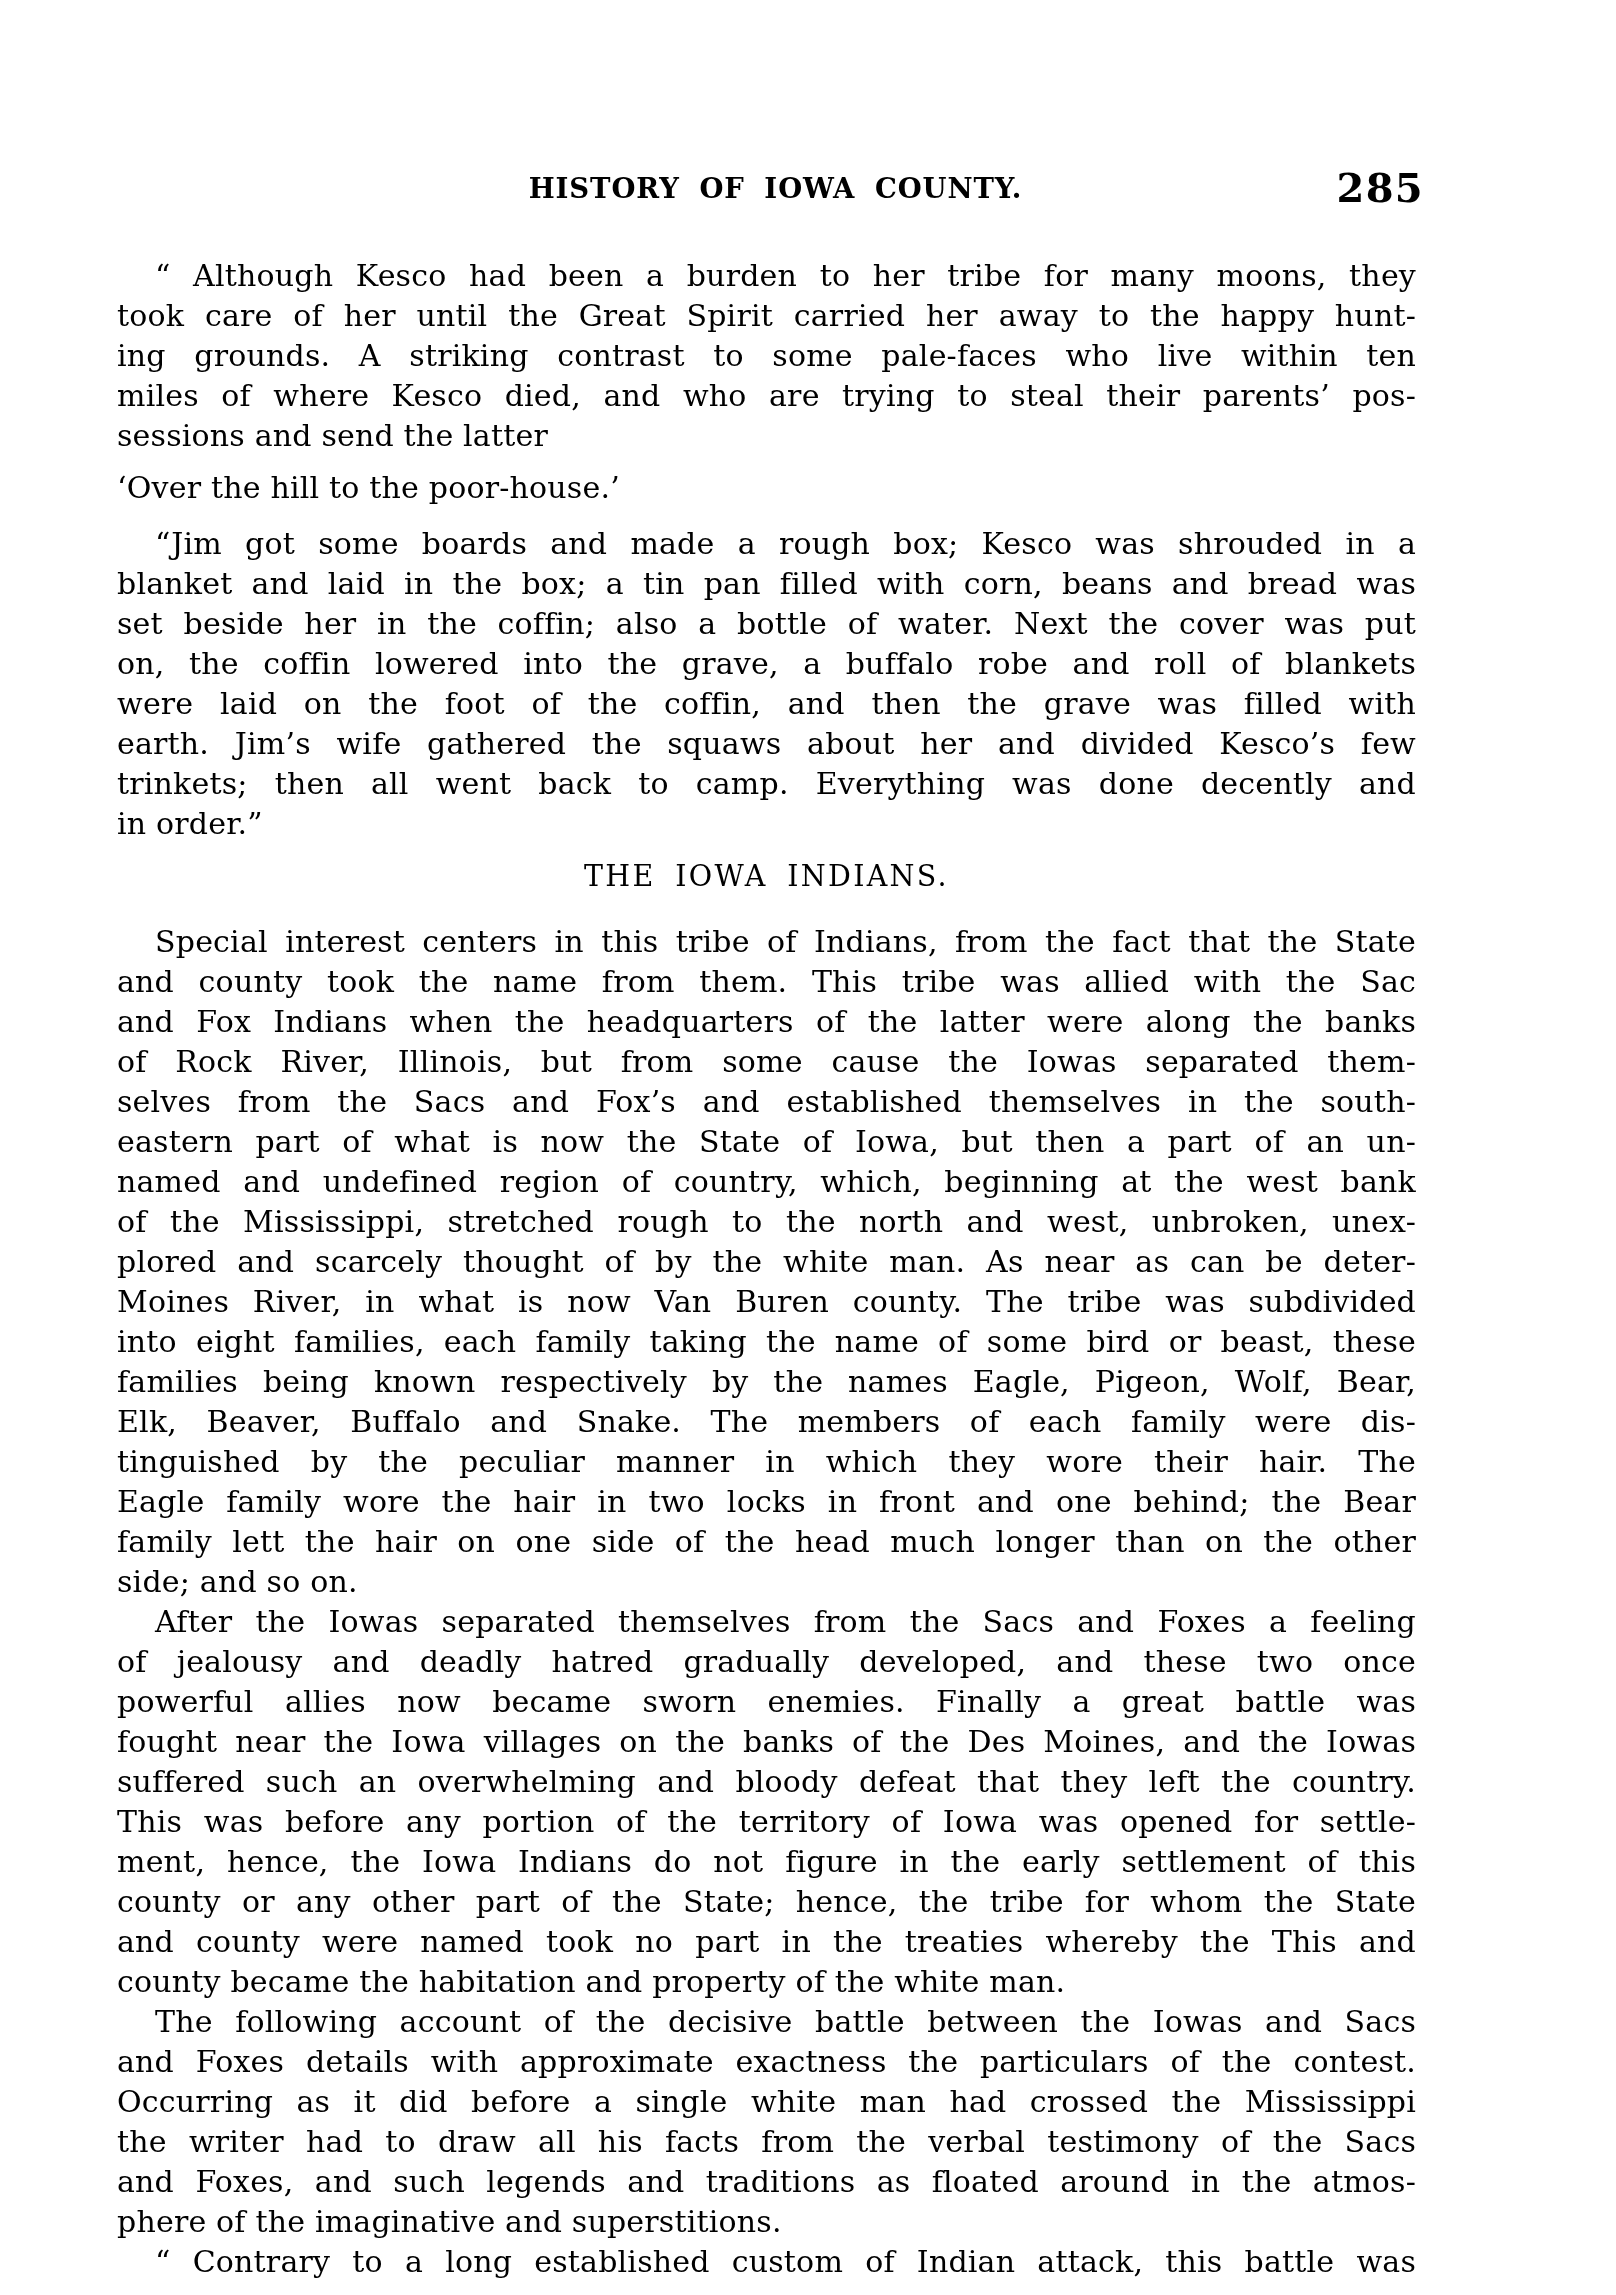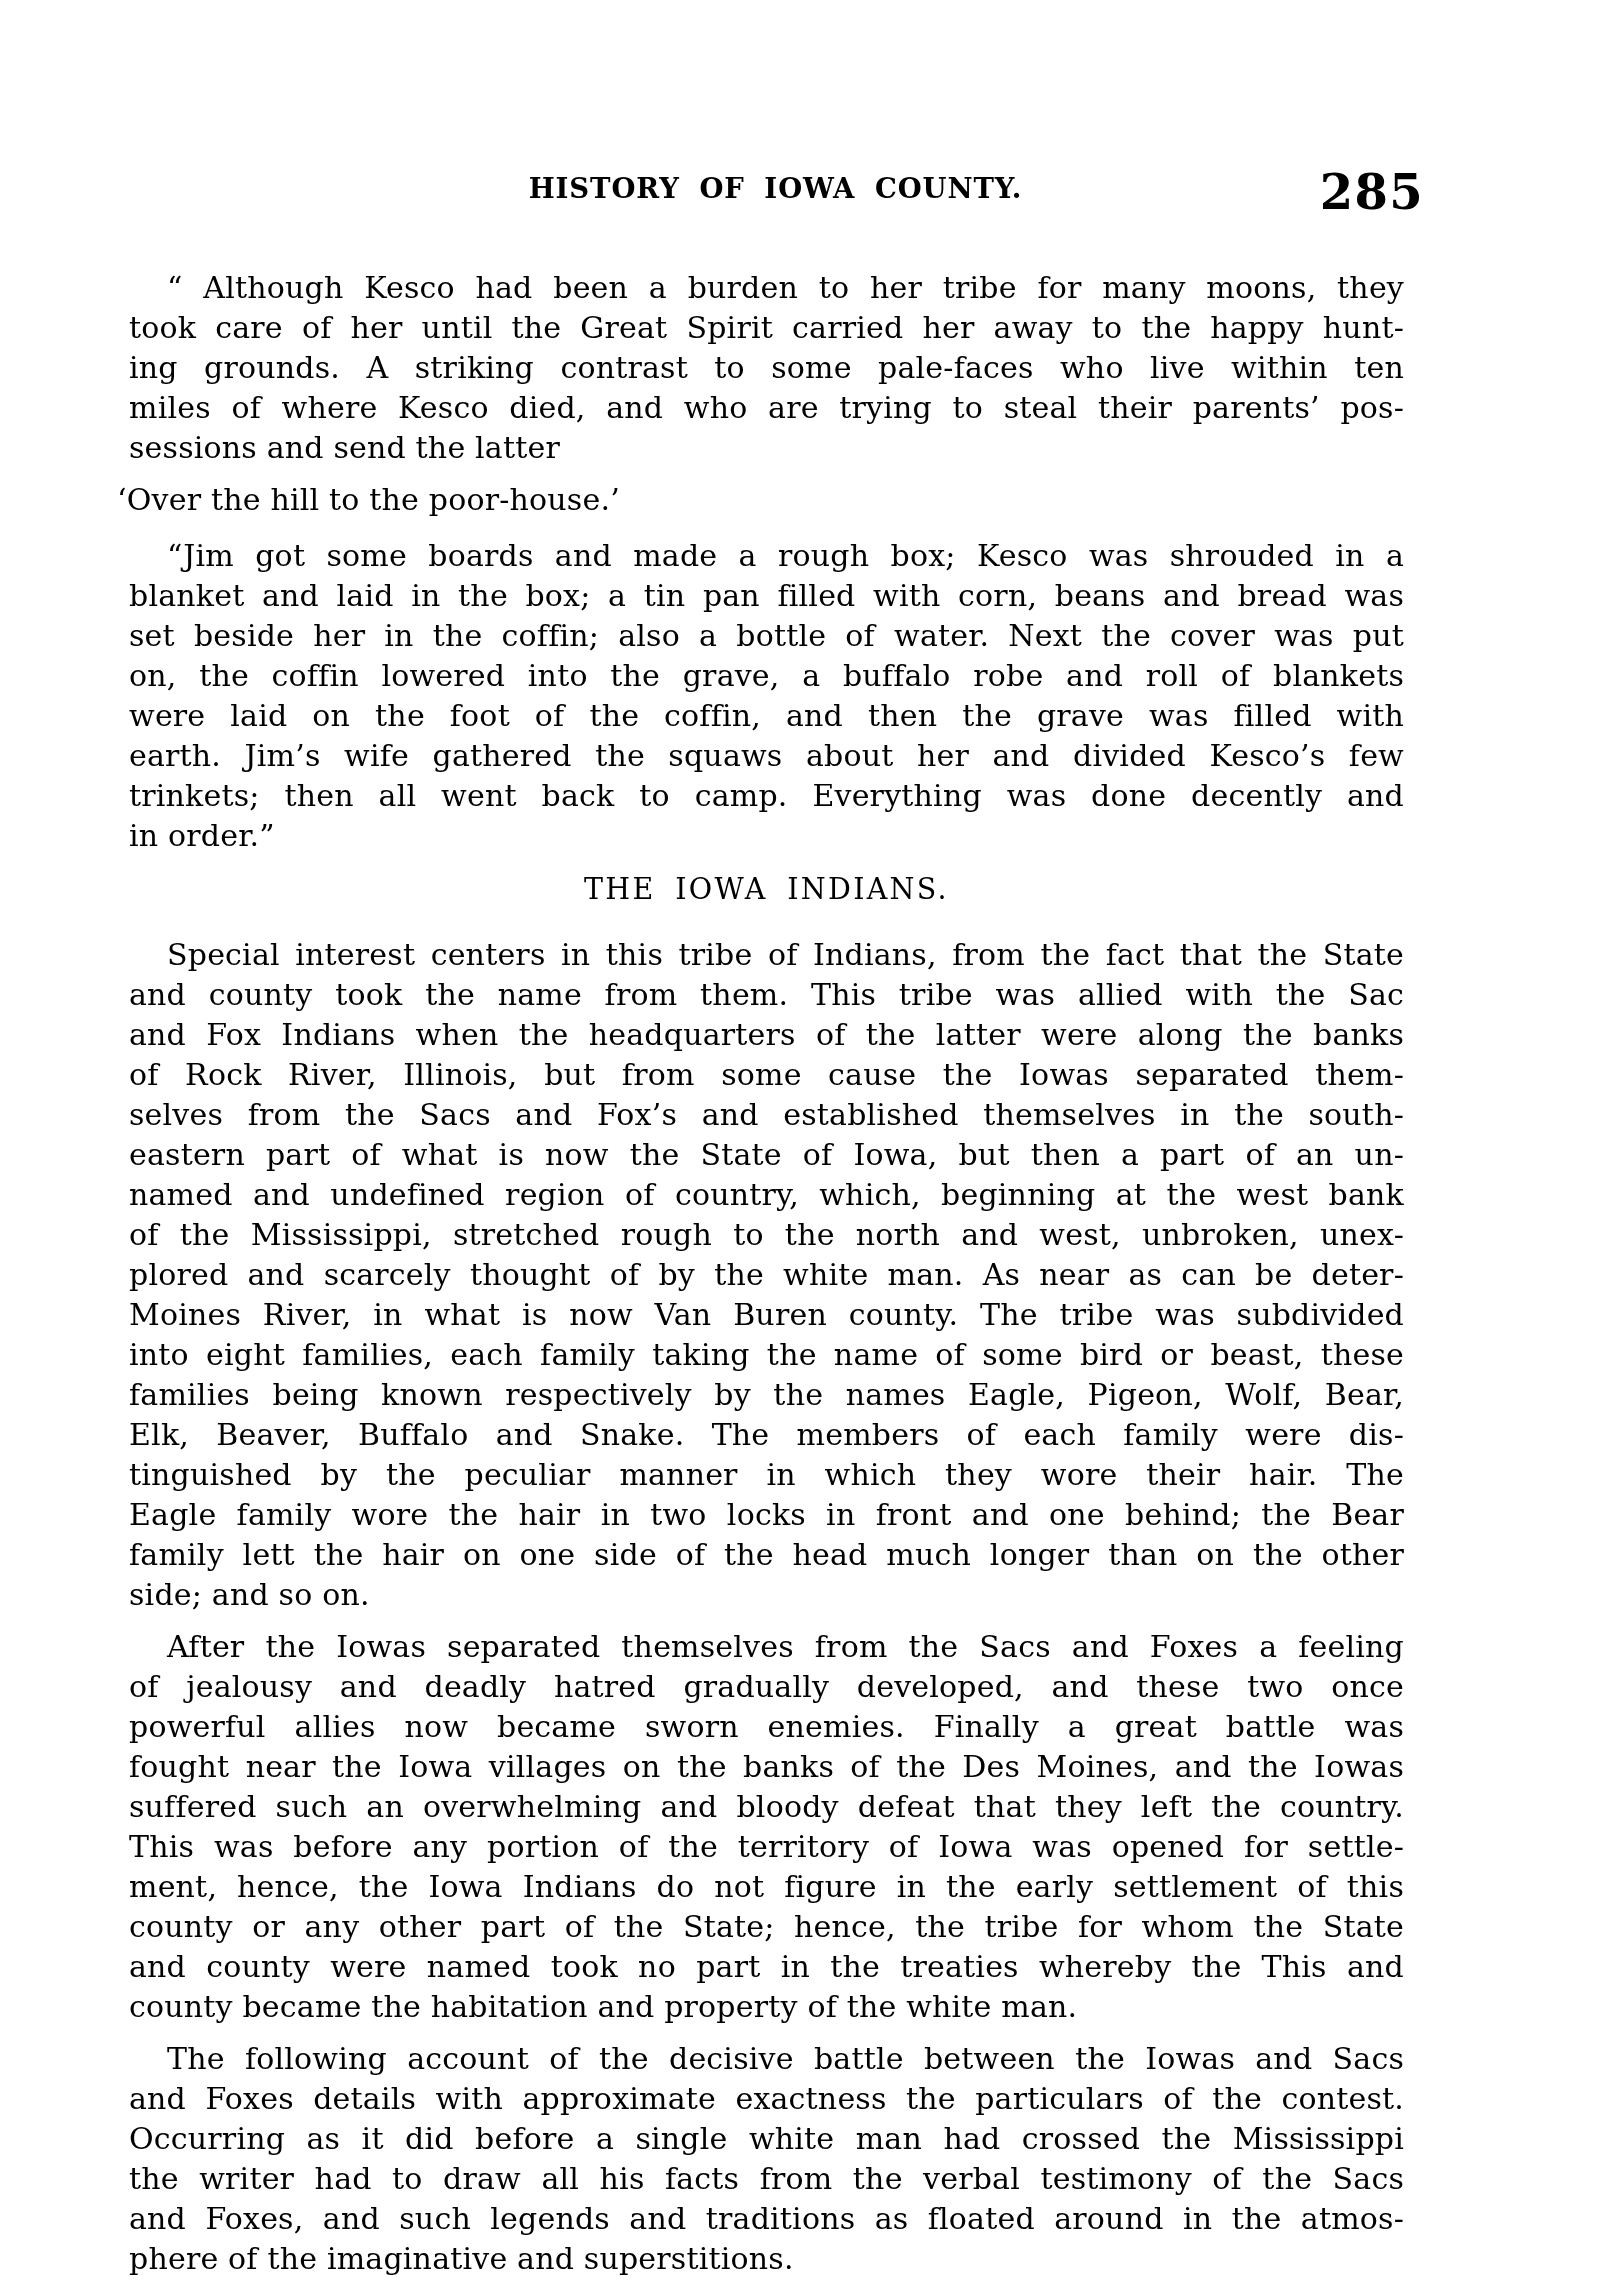--- a/index.html
+++ b/index.html
@@ -28,7 +28,7 @@
   }
   .page-number {
     position: absolute; right: 0.9px; top: -7.3px;
-    font-size: 48px;
+    font-size: 40px;
     font-weight: 700;
     letter-spacing: 1.4px;
   }

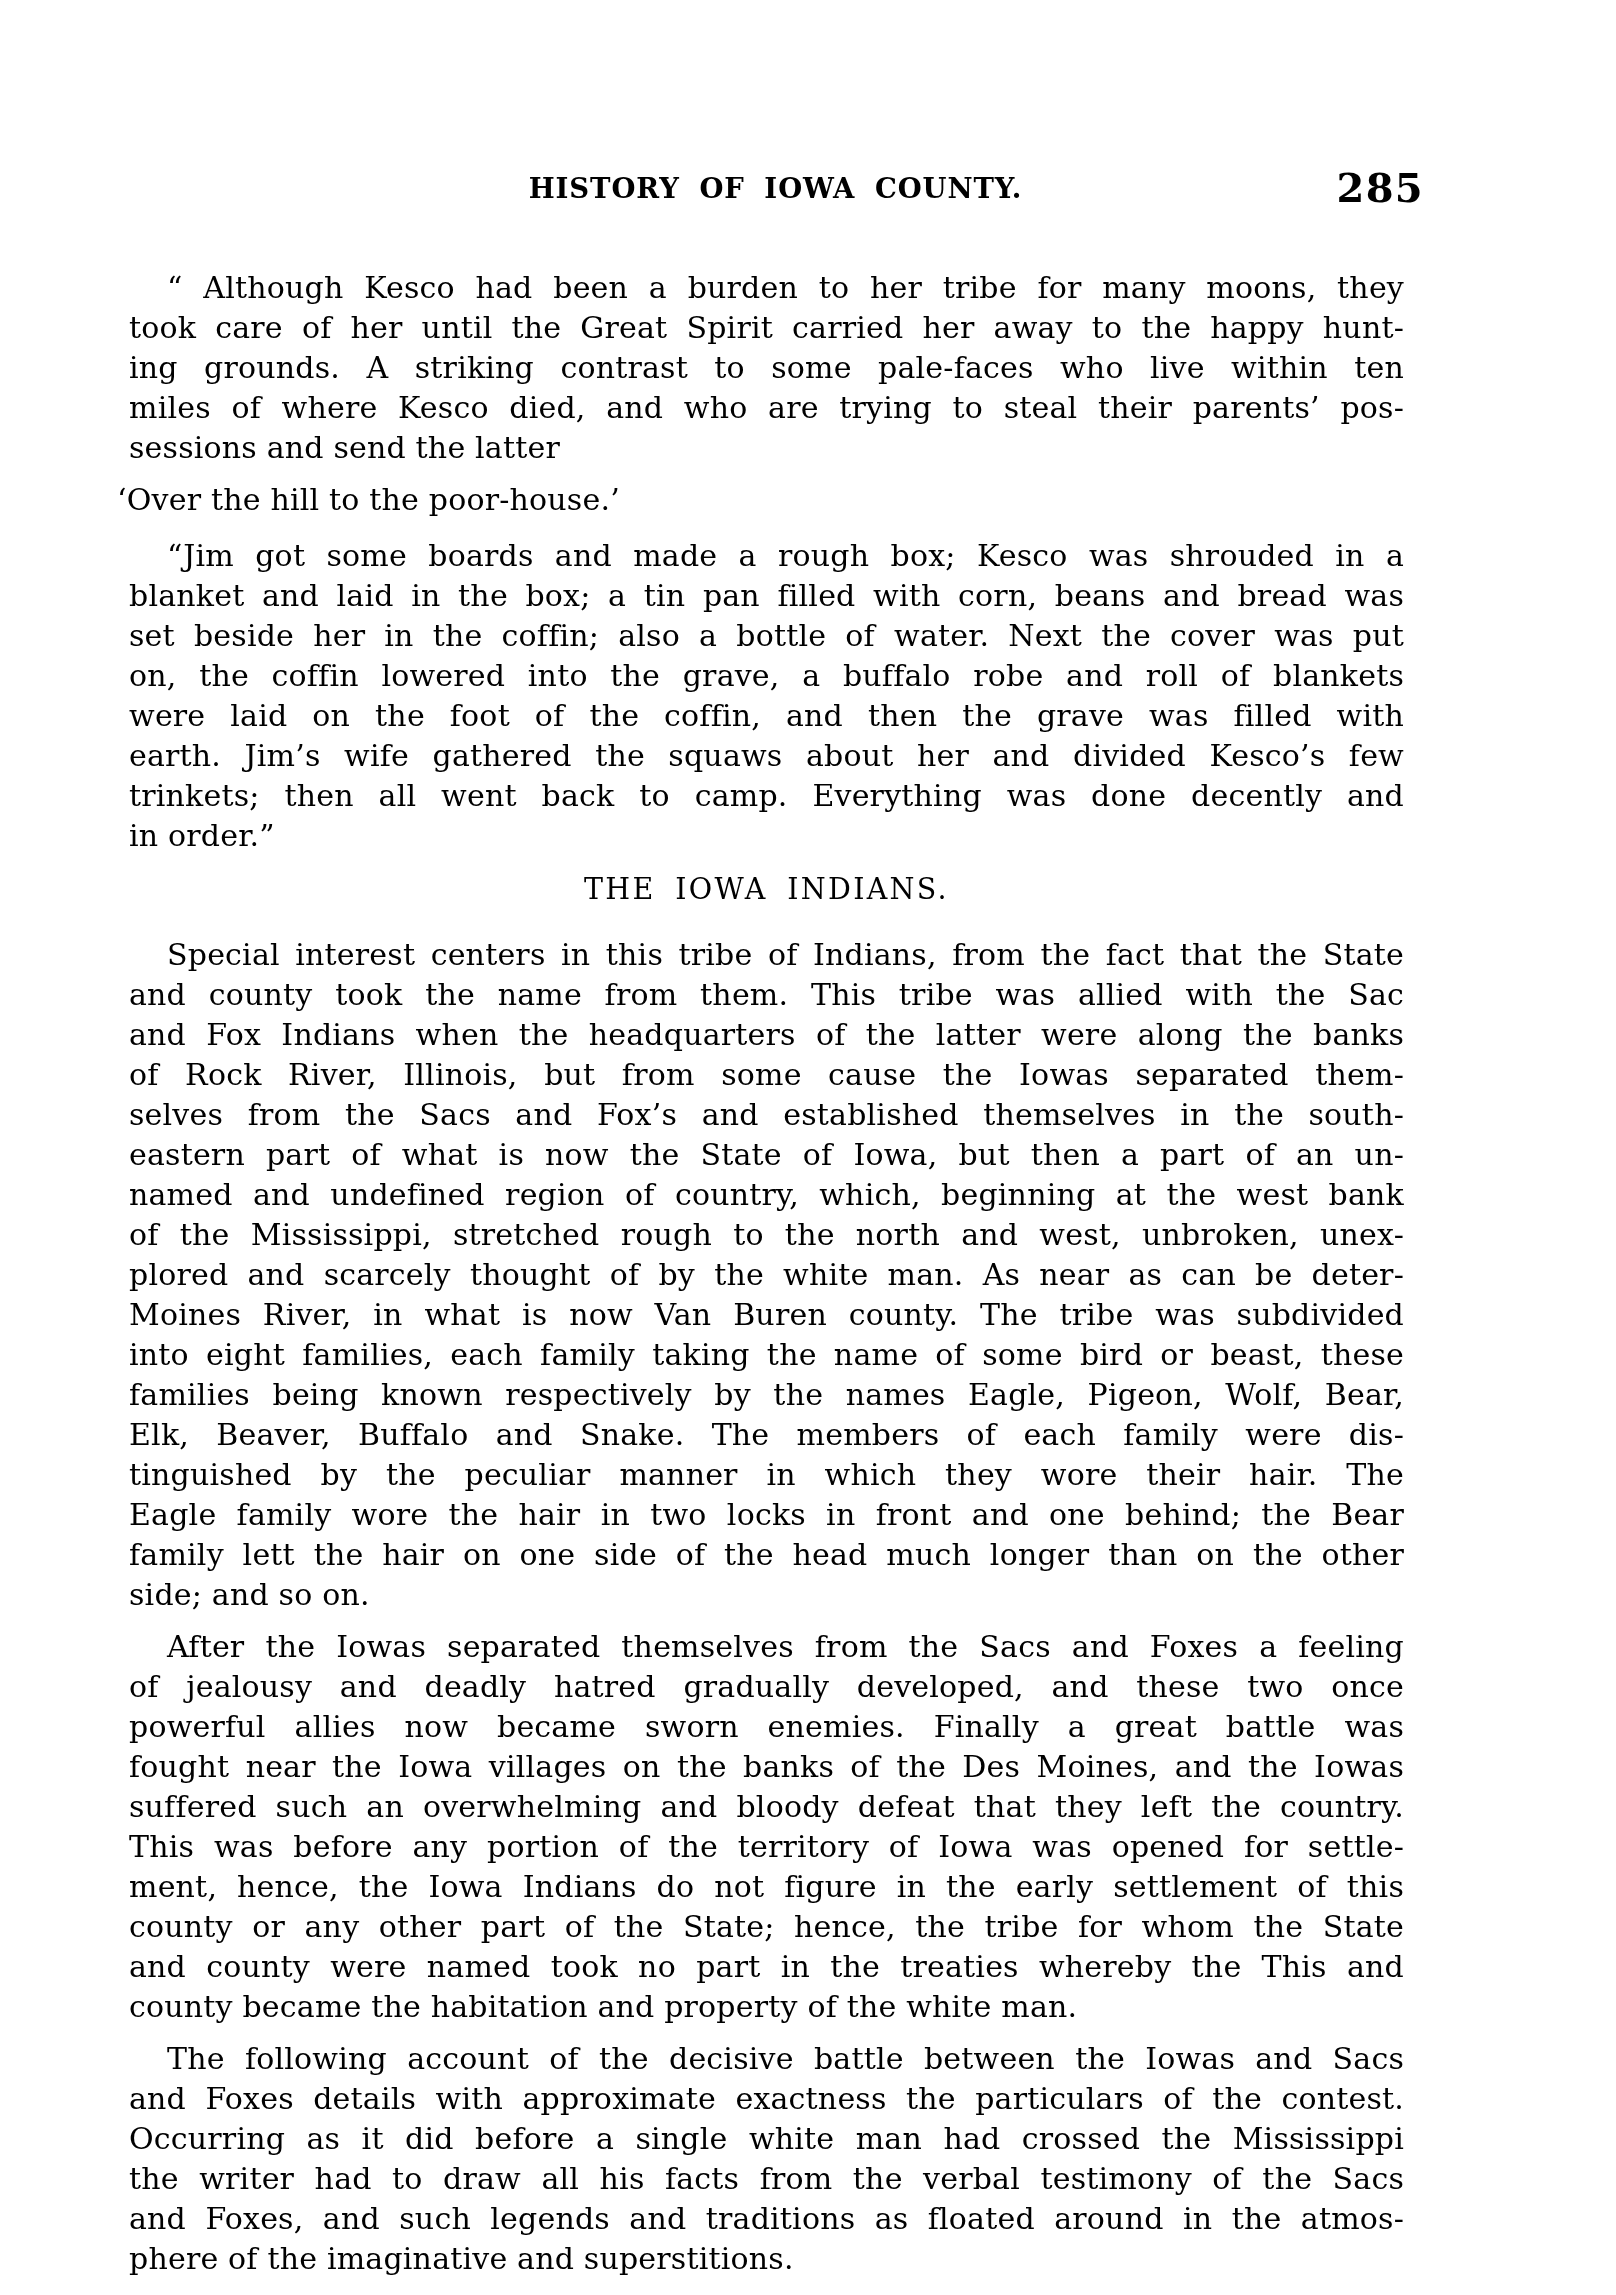--- a/index.html
+++ b/index.html
@@ -37,7 +37,7 @@
   .page-body {
     position: absolute; top: 256px; left: 117px; width: 1299px;
   }
-  .paragraph { margin: 12px; }
+  .paragraph { margin: 0; }
   .line {
     display: block;
     font-size: 30px;

